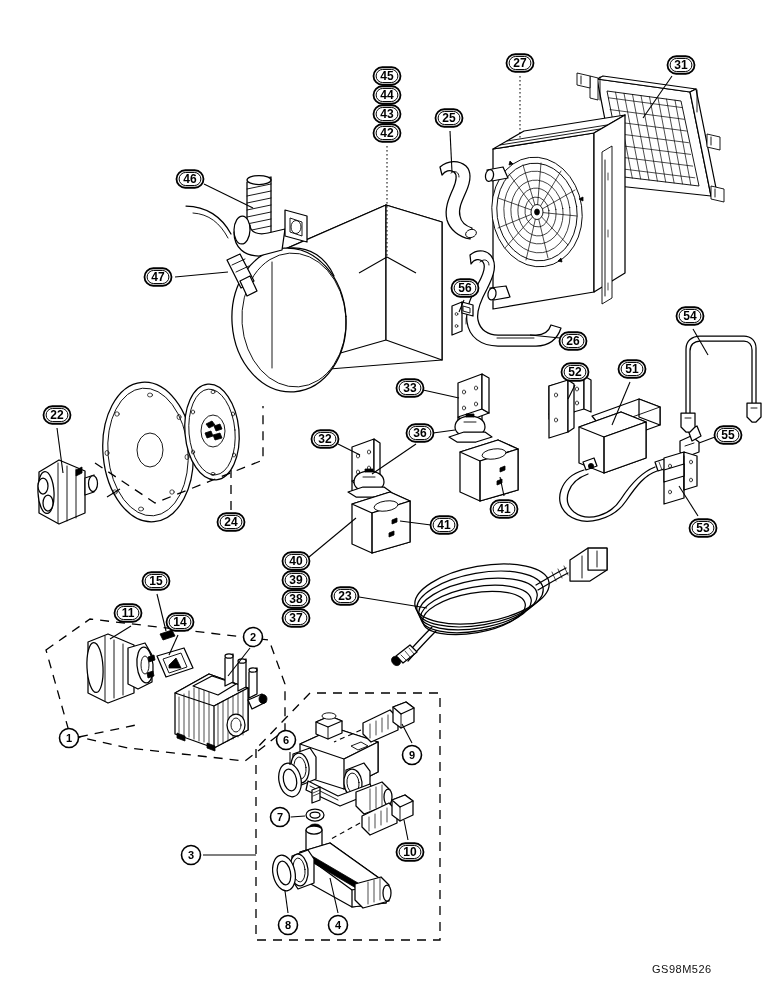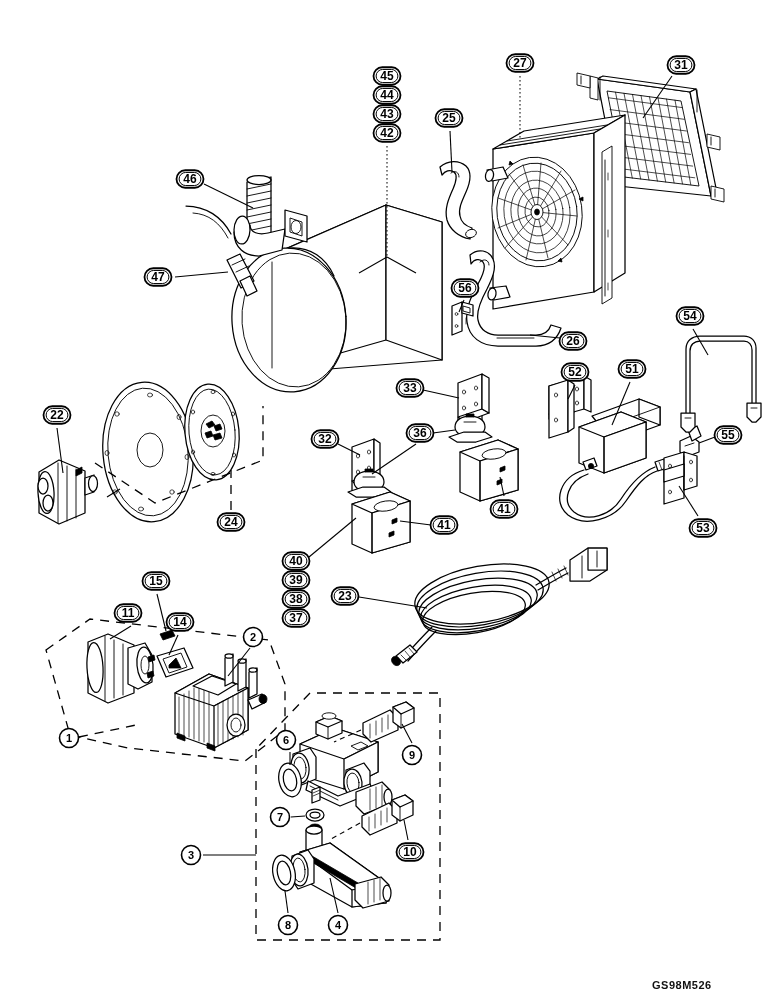--- a/index.html
+++ b/index.html
@@ -7,8 +7,8 @@
        font-family:"Liberation Sans",sans-serif;}
   #stage{position:absolute;left:0;top:0;width:772px;height:1000px;}
   svg{position:absolute;left:0;top:0;width:772px;height:1000px;}
-  .cap{position:absolute;font-weight:bold;font-size:11px;color:#111;
-       letter-spacing:.5px;margin-top:16px;}
+  .cap{position:absolute;font-weight:normal;font-size:11px;color:#111;
+       letter-spacing:.5px;}
 </style>
 </head>
 <body>

